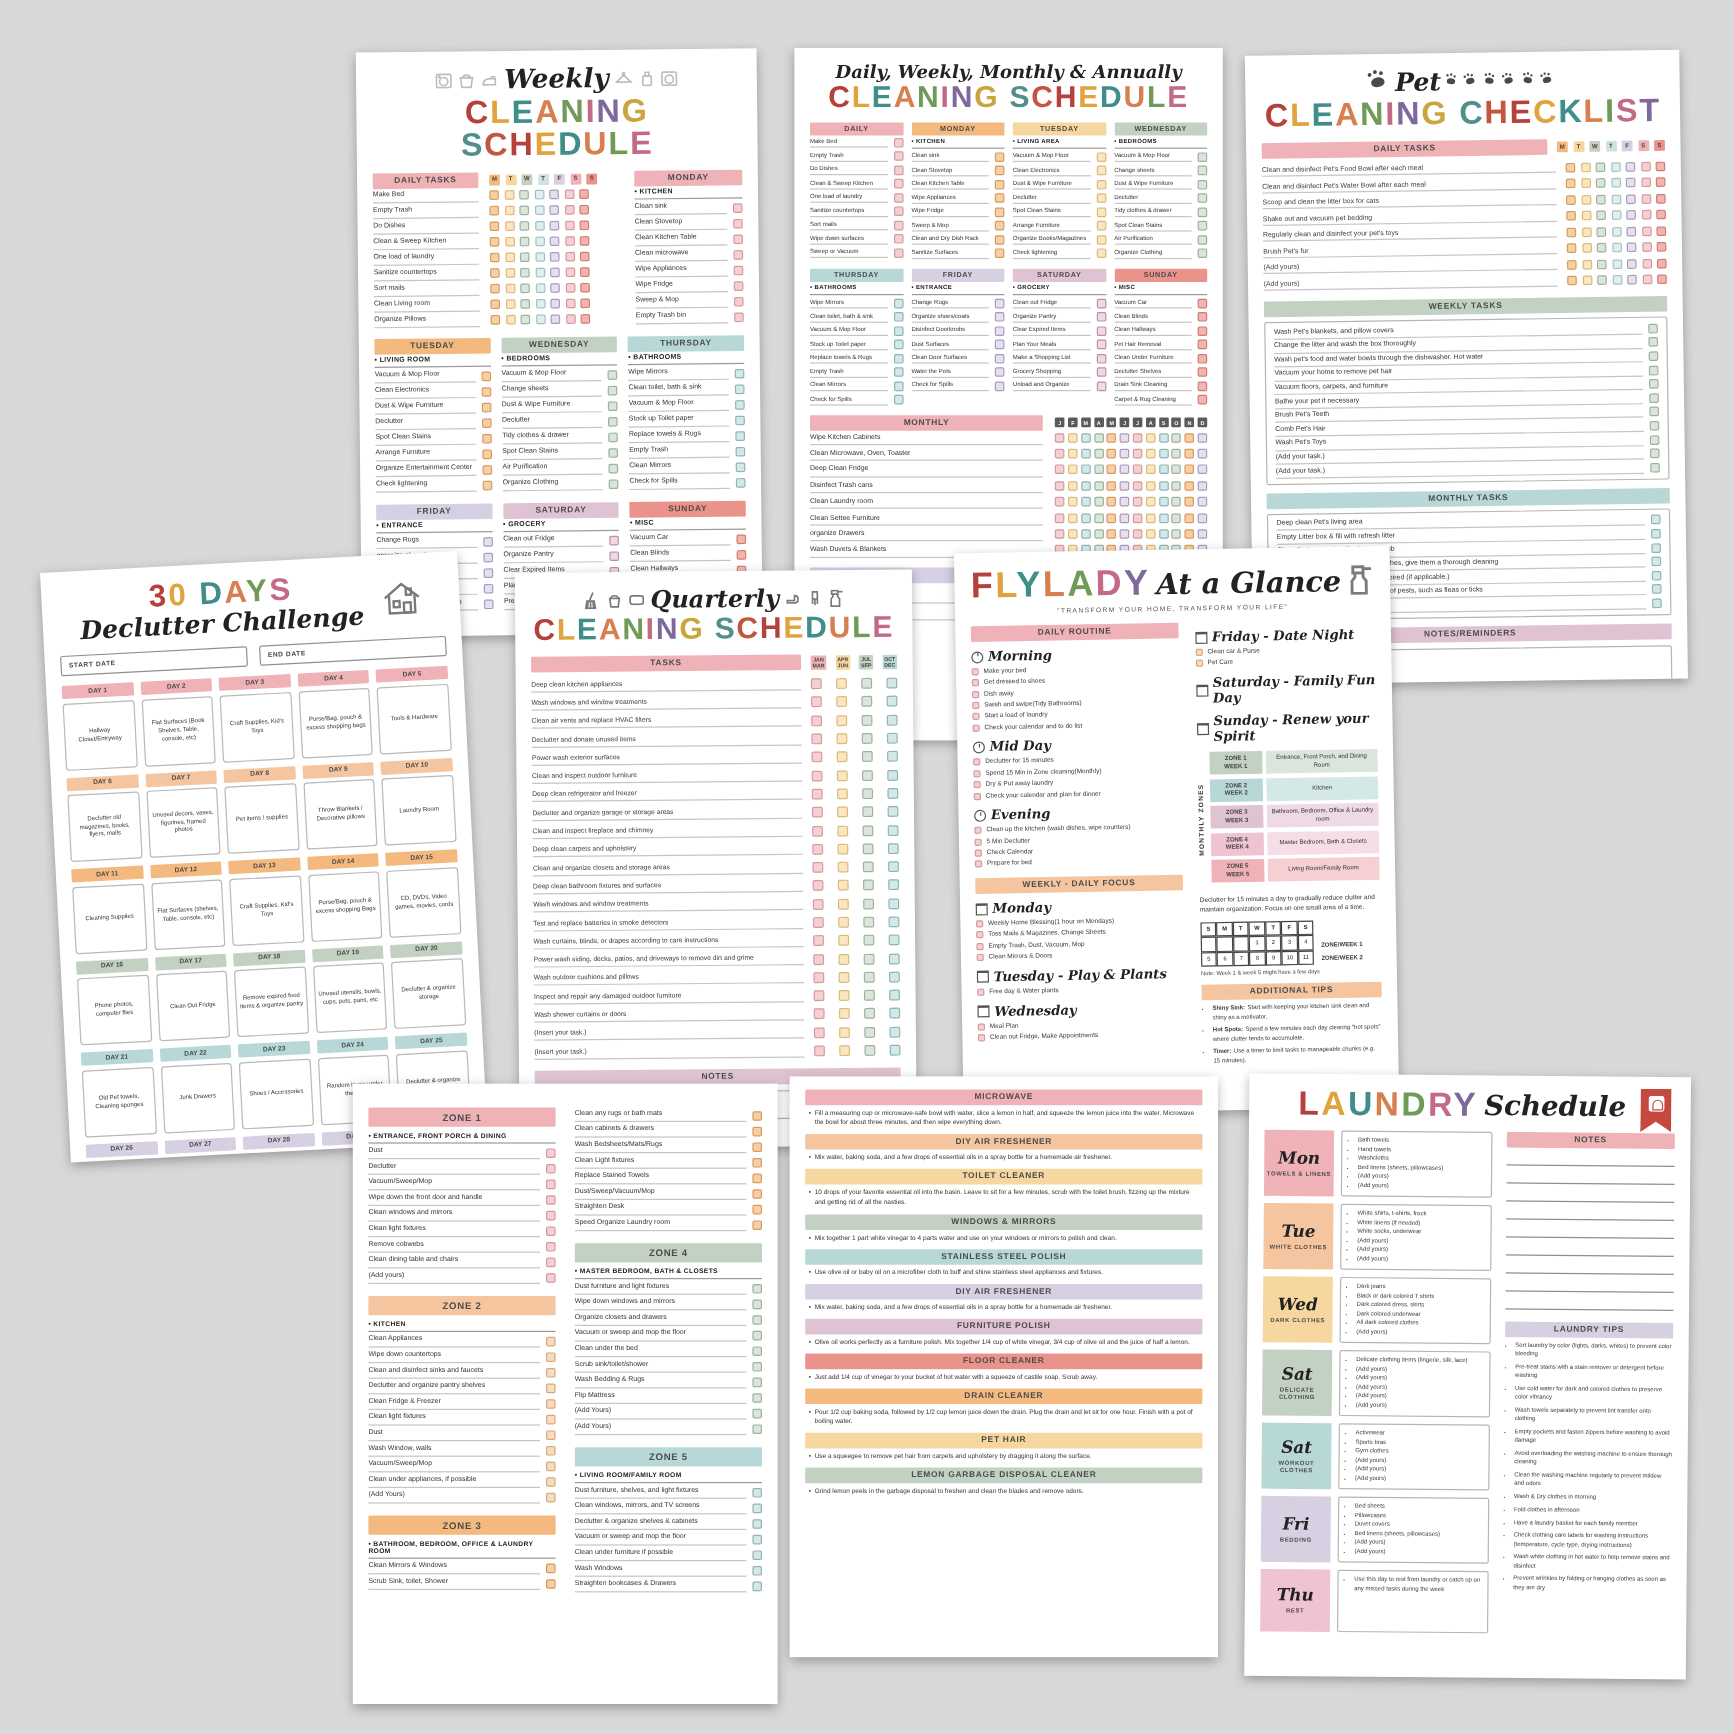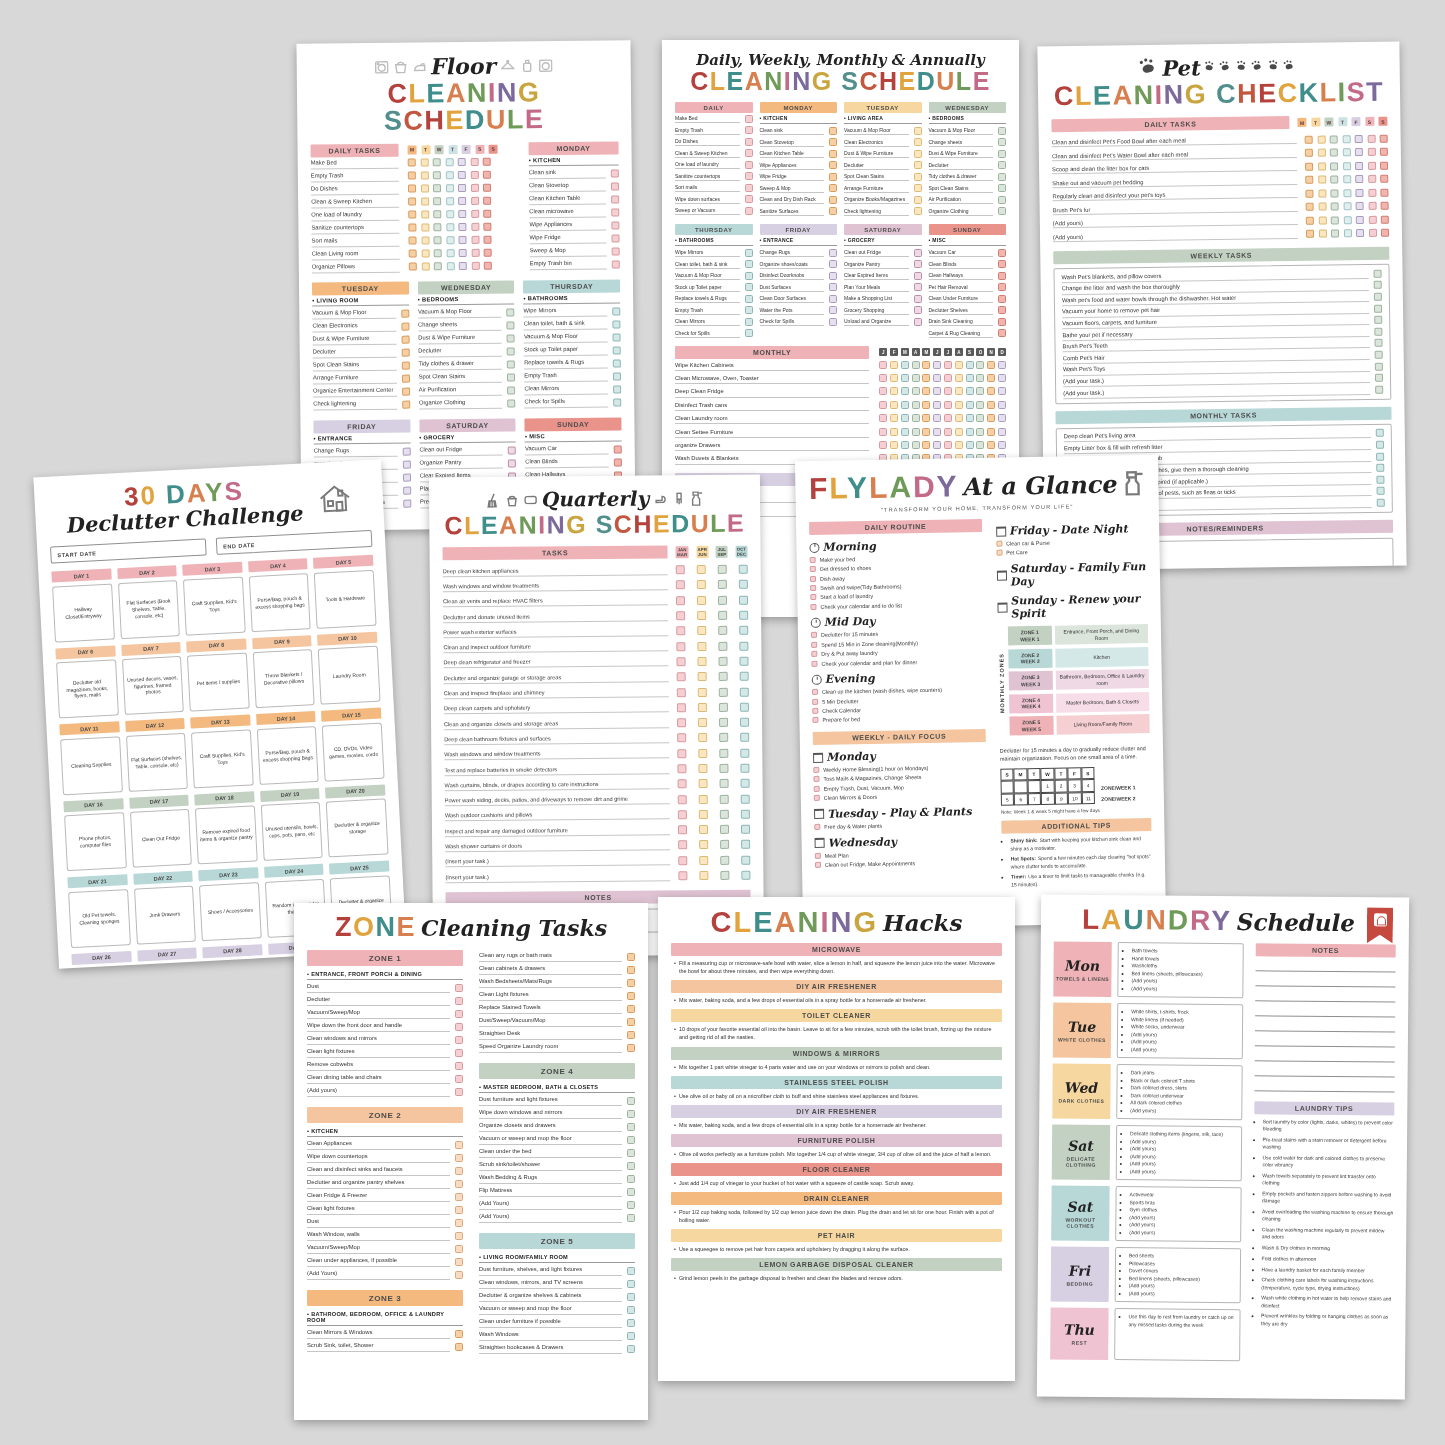--- a/index.html
+++ b/index.html
@@ -204,7 +204,7 @@
           <path d="M2 10 C2 6,5 5,8 5 L12 5 L12 10 Z"></path>
           <path d="M8 5 C8 3,11 3,12 4"></path>
         </svg>
-      <span class="script t-script">Floor</span>
+      <span class="script t-script">Weekly</span>
       <svg class="icn" width="14" height="13" viewBox="0 0 14 13">
           <path d="M7 3 C5.8 3,5.8 1,7 1 C8.2 1,8.2 2.4,7 3 L1 9 L13 9 Z"></path>
         </svg>

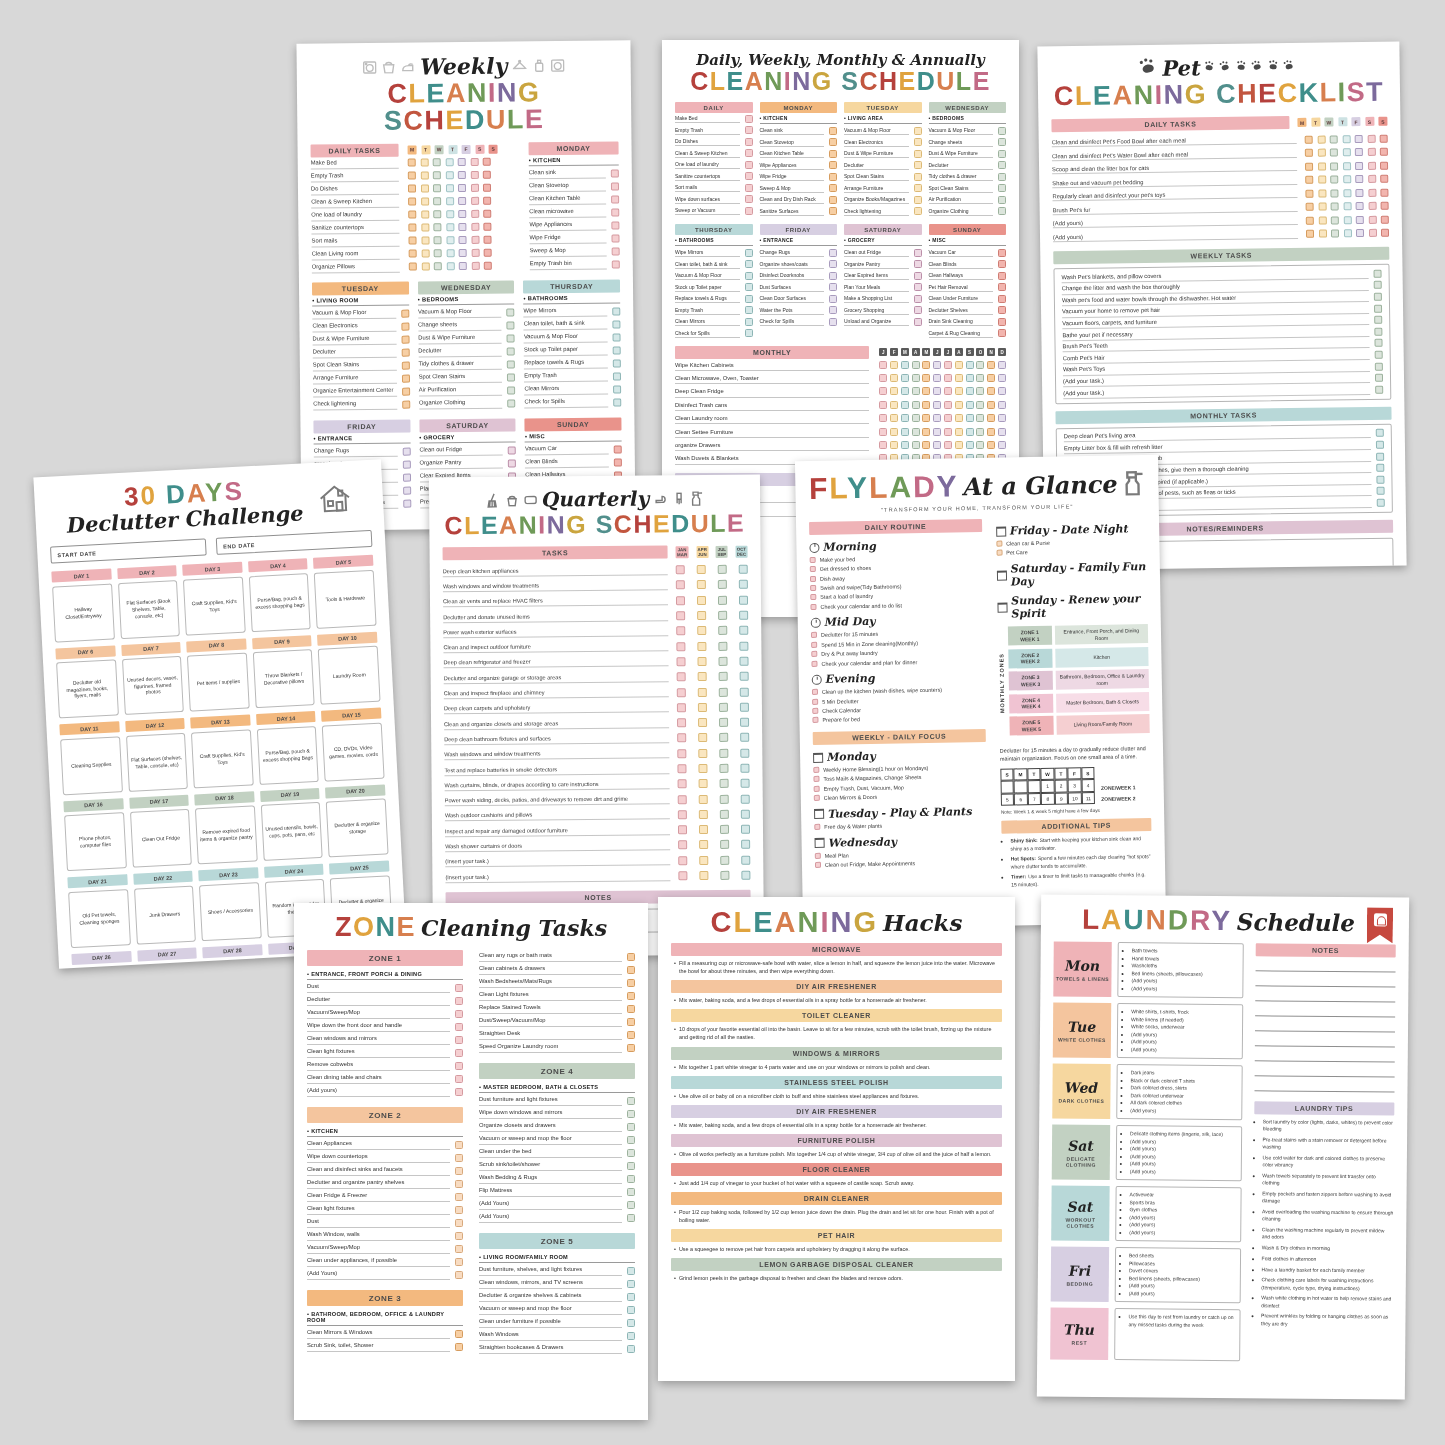--- a/index.html
+++ b/index.html
@@ -2057,10 +2057,6 @@
   </section>
 
   <section class="page" id="p7" style="left:294px;top:903px;width:354px;height:517px;z-index:3">
-    <div class="titlebar">
-      <span class="bigt"><span style="color:#b5413c">Z</span><span style="color:#e0a33e">O</span><span style="color:#3f8e8b">N</span><span style="color:#d77f4e">E</span></span>
-      <span class="script t-script">Cleaning Tasks</span>
-    </div>
     <div class="z2col">
       <div>
 

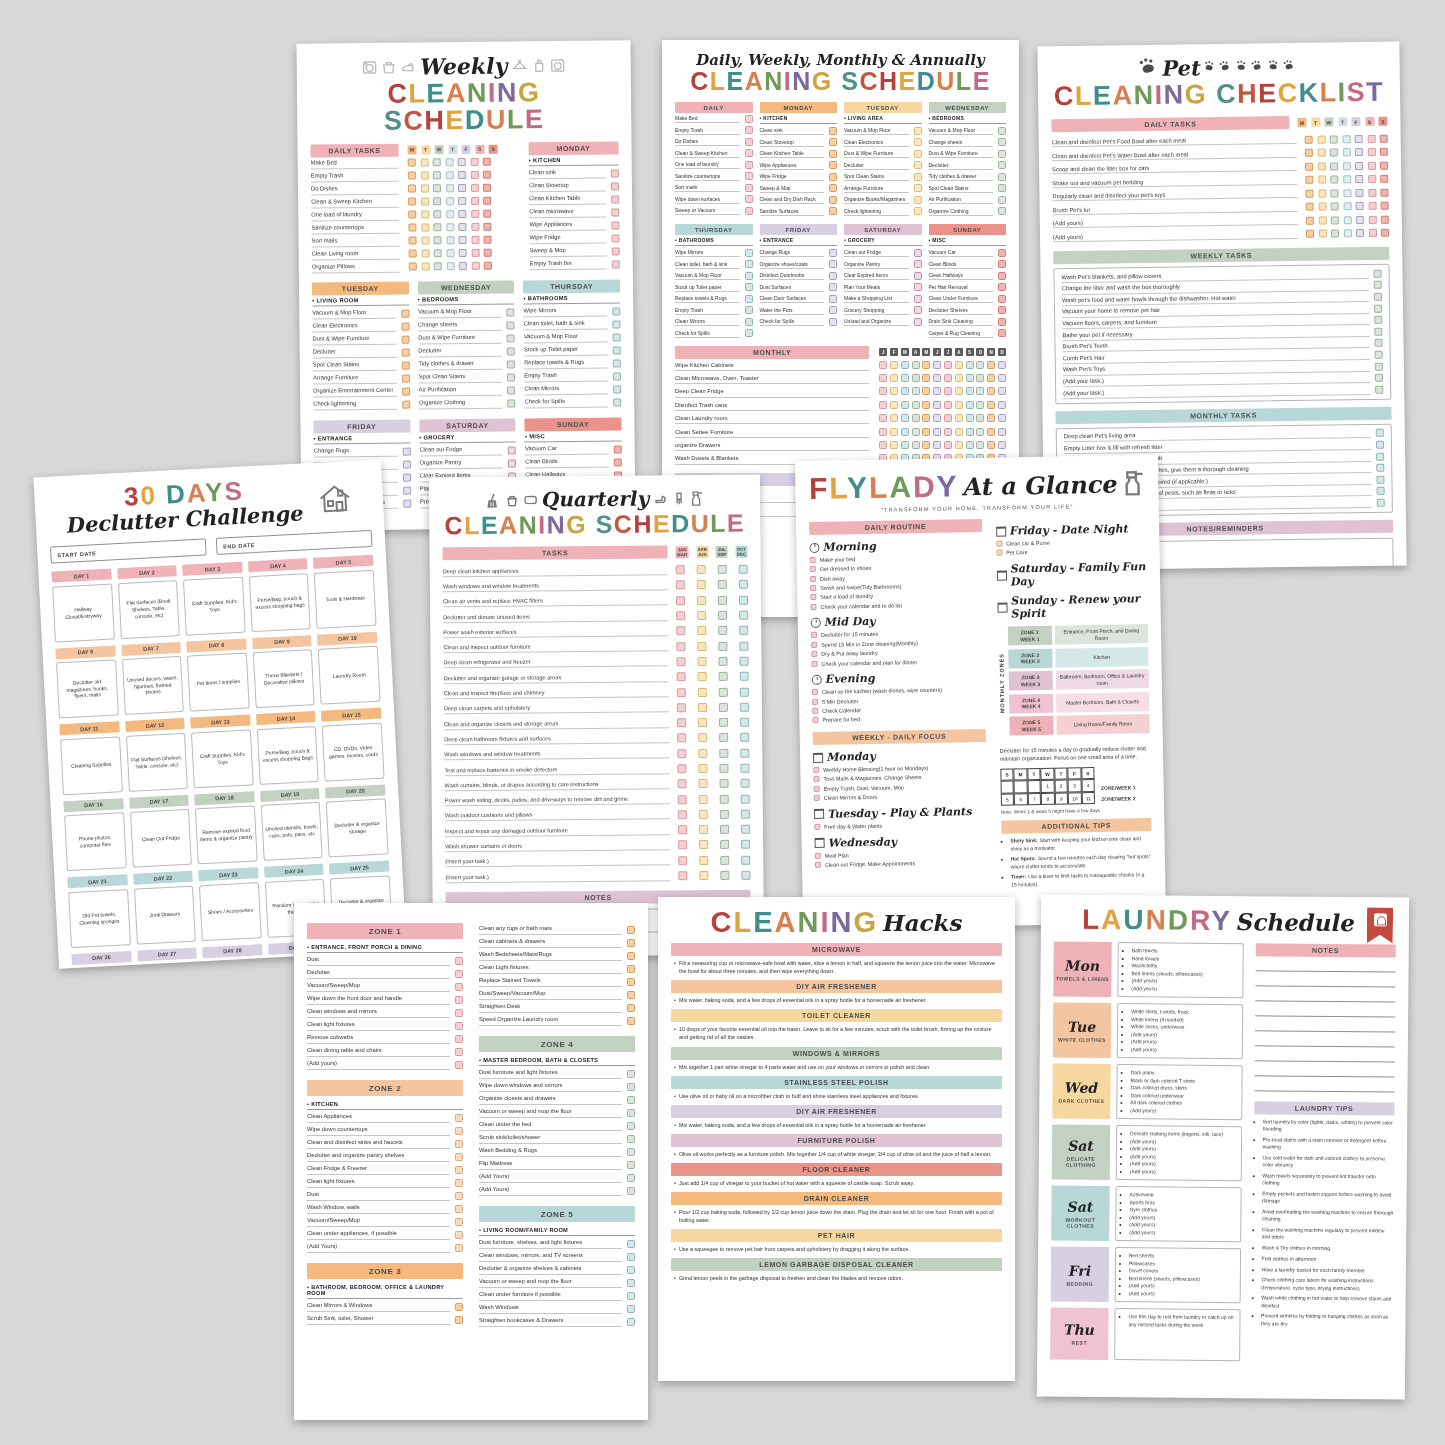--- a/index.html
+++ b/index.html
@@ -2296,10 +2296,6 @@
   </section>
 
   <section class="page" id="p8" style="left:658px;top:897px;width:357px;height:484px;z-index:3">
-    <div class="titlebar" style="margin-bottom:6px">
-      <span class="bigt"><span style="color:#b5413c">C</span><span style="color:#e0a33e">L</span><span style="color:#3f8e8b">E</span><span style="color:#d77f4e">A</span><span style="color:#6f9a58">N</span><span style="color:#c26a86">I</span><span style="color:#7c6a9c">N</span><span style="color:#caa53f">G</span></span>
-      <span class="script t-script">Hacks</span>
-    </div>
     <div>
 
     <div class="hsec">

